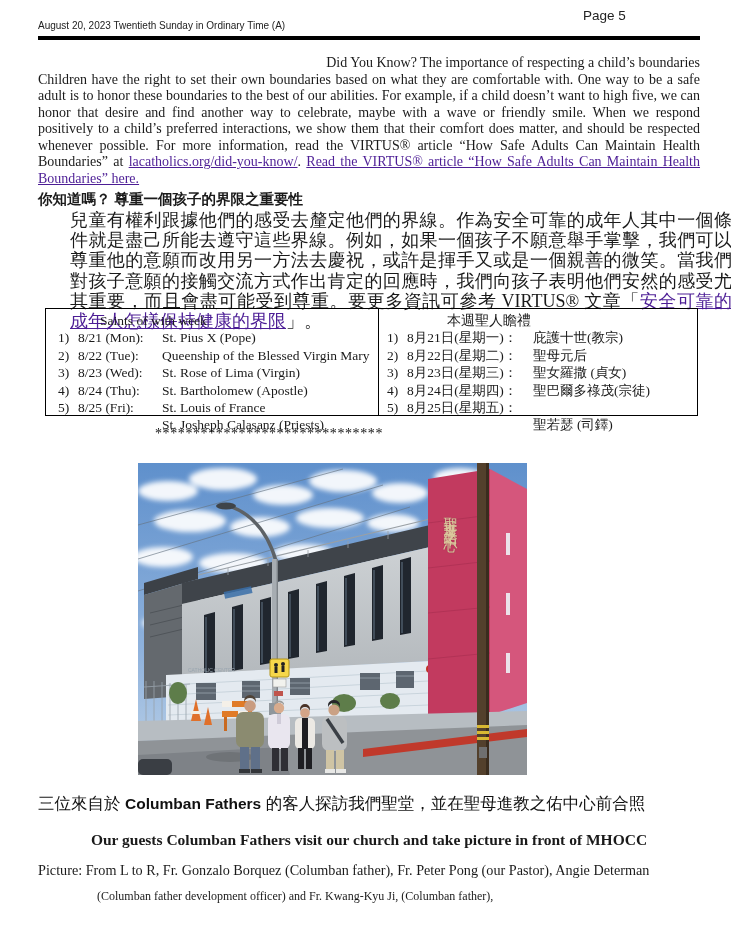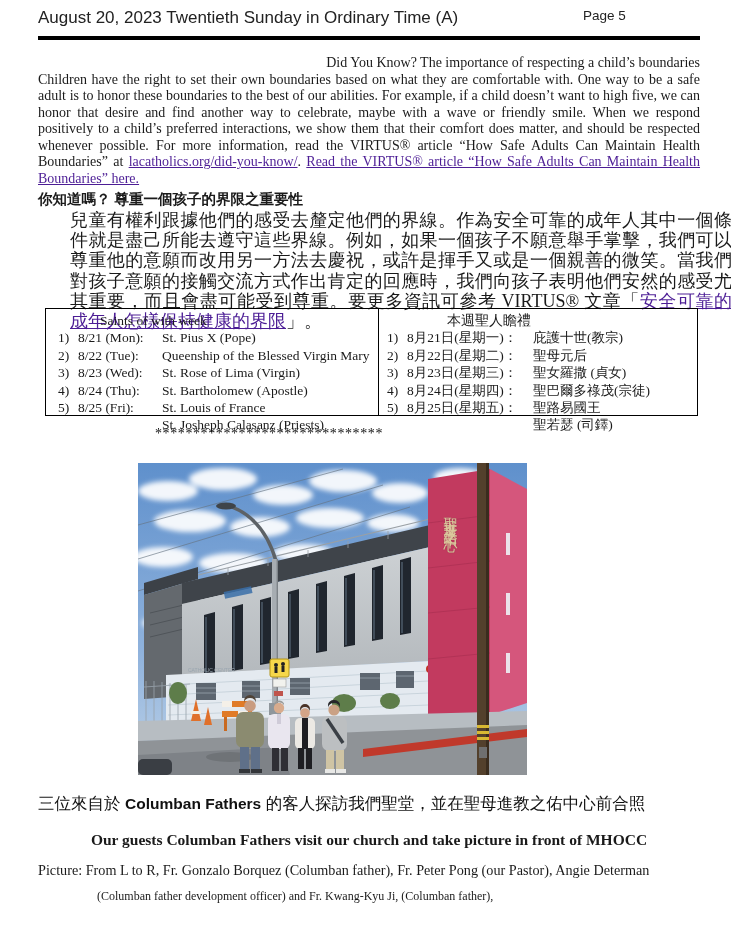--- a/index.html
+++ b/index.html
@@ -8,7 +8,7 @@
   .page { position:relative; width:731px; height:938px; background:#fff; margin:0 auto; overflow:hidden; }
 
   
-  .hdr-left { position:absolute; left:38px; top:8px; font-family:"Liberation Sans", sans-serif; font-size:17px; color:#222; }
+  .hdr-left { position:absolute; left:38px; top:20px; font-family:"Liberation Sans", sans-serif; font-size:10px; color:#222; }
   .hdr-right { position:absolute; left:583px; top:8px; font-family:"Liberation Sans", sans-serif; font-size:13.5px; color:#222;text-align:center; }
   .hdr-rule { position:absolute; left:38px; top:36px; width:662px; height:3.5px; background:#000; }
 

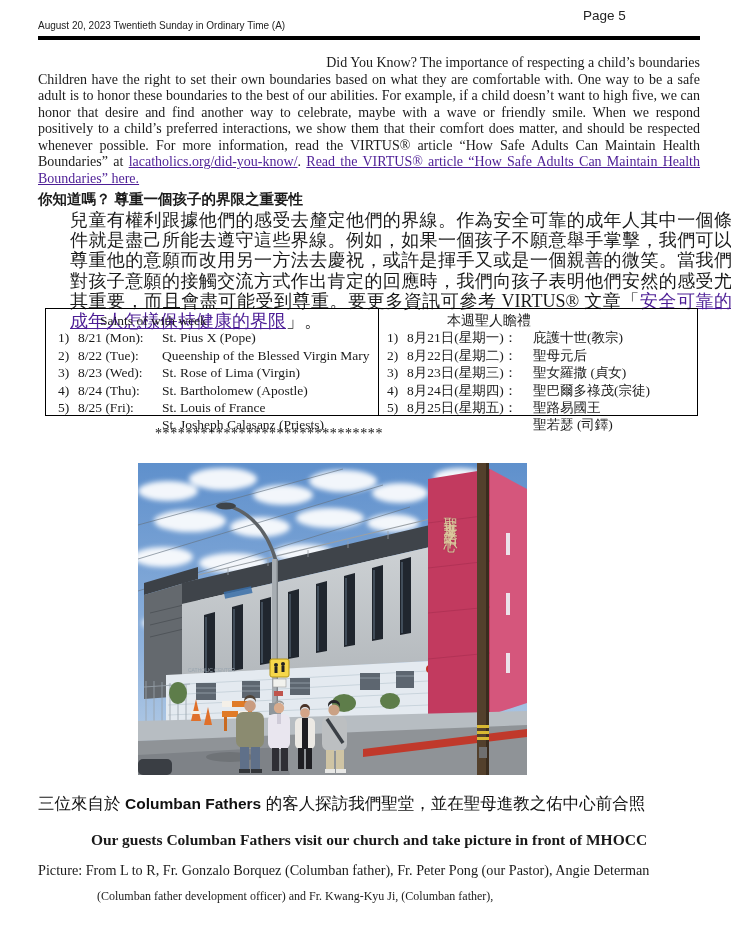--- a/index.html
+++ b/index.html
@@ -125,7 +125,6 @@
       <div class="trow">
           <span class="tnum">5)</span>
           <span class="tdate">8月25日(星期五)：</span>
-          <span class="tname">聖路易國王</span>
         </div>
       <div class="trow">
           <span class="tindent"></span>

